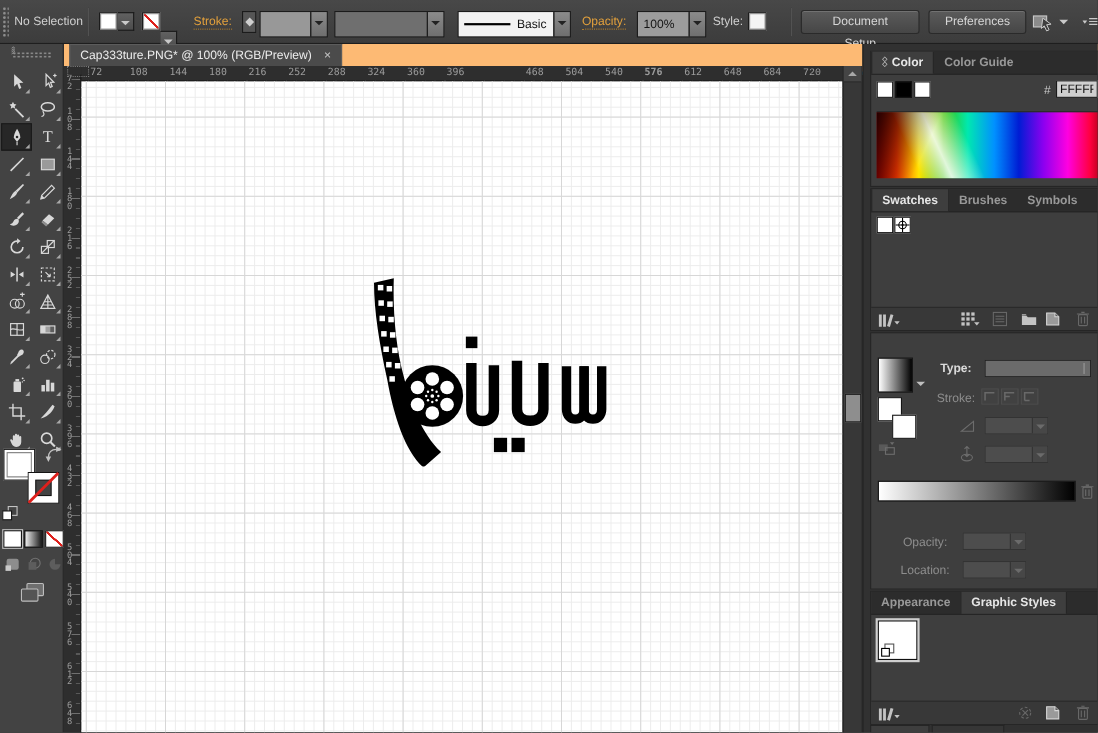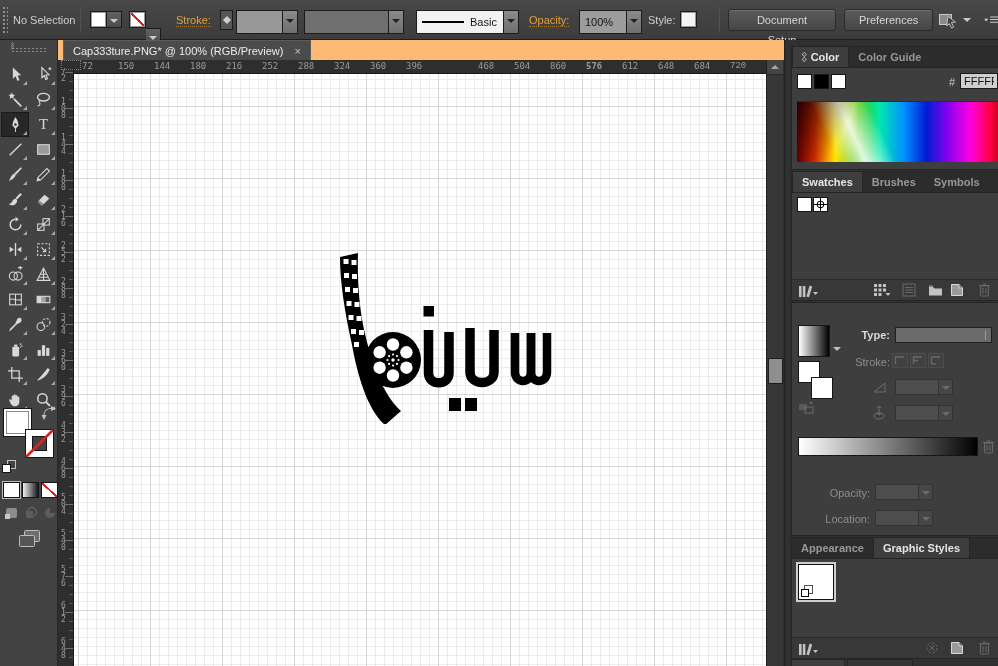--- a/index.html
+++ b/index.html
@@ -388,7 +388,7 @@
     <div id="hruler" class="abs">
         <div id="hlabels">
           <span class="hl" style="left: 8px;">72</span>
-          <span class="hl" style="left: 44px;">150</span>
+          <span class="hl" style="left: 44px;">108</span>
           <span class="hl" style="left: 80px;">144</span>
           <span class="hl" style="left: 116px;">180</span>
           <span class="hl" style="left: 152px;">216</span>

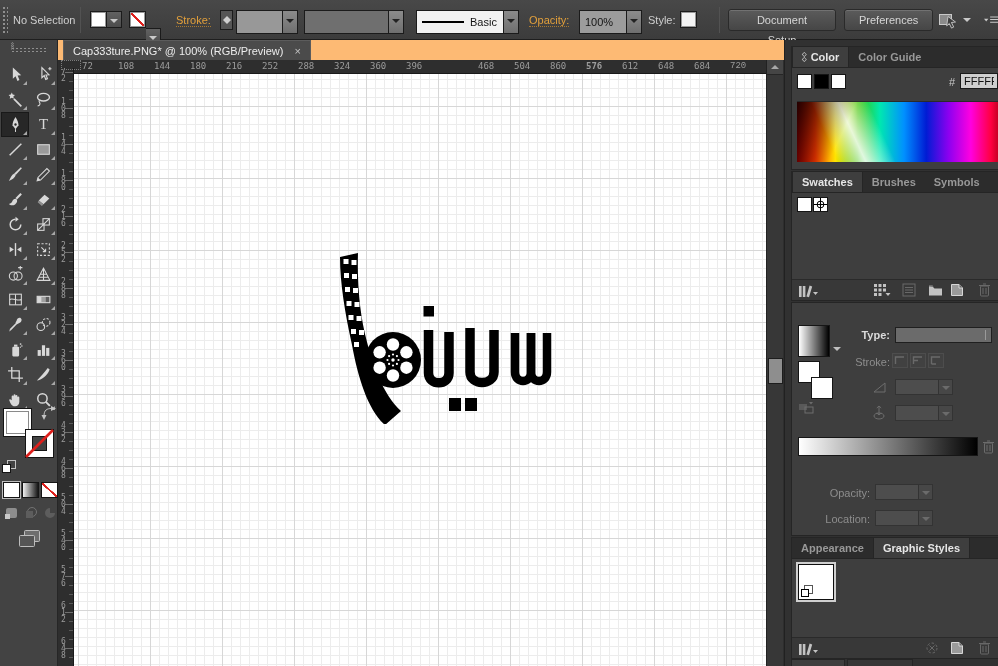--- a/index.html
+++ b/index.html
@@ -400,7 +400,7 @@
           <span class="hl" style="left: 388px; margin-top: 34px;">432</span>
           <span class="hl" style="left: 404px;">468</span>
           <span class="hl" style="left: 440px;">504</span>
-          <span class="hl" style="left: 476px;">860</span>
+          <span class="hl" style="left: 476px;">540</span>
           <span class="hl" style="left: 512px; font-weight: bold;">576</span>
           <span class="hl" style="left: 548px;">612</span>
           <span class="hl" style="left: 584px;">648</span>

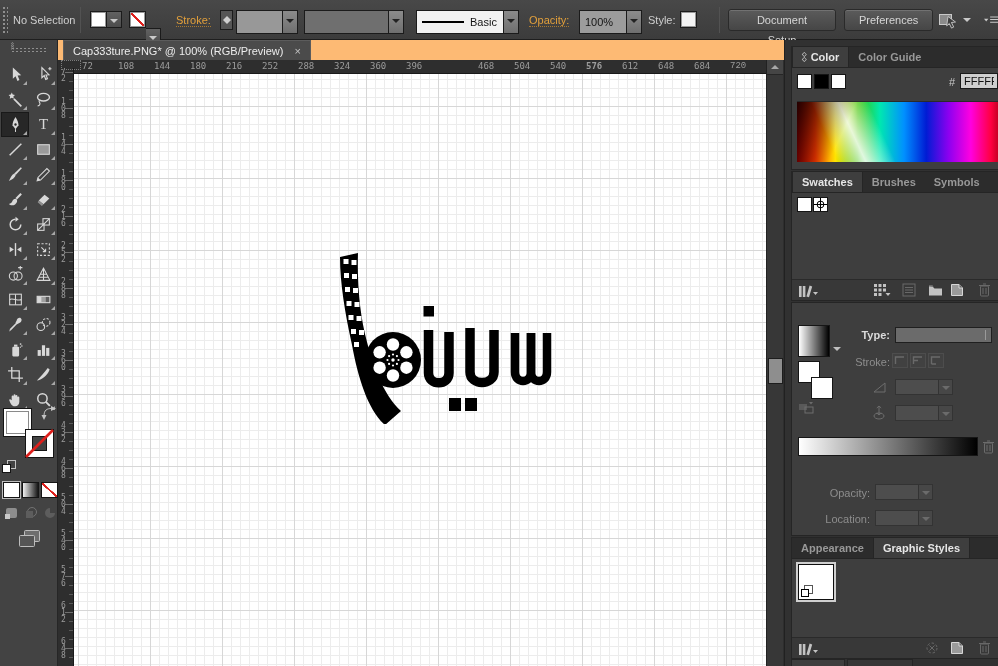--- a/index.html
+++ b/index.html
@@ -96,7 +96,7 @@
   .pfoot{position:absolute;left:0;width:206px;height:21px;background:#383838;border-top:1px solid #2a2a2a}
   .micon{position:absolute;cursor:pointer}
   .dim{opacity:.35}
-  .rlabel{position:absolute;text-align:right;color:#8d8d8d}
+  .rlabel{position:absolute;text-align:center;color:#8d8d8d}
   .bright{color:#dadada;font-weight:bold}
   .gcombo{position:absolute;height:16px;border:1px solid #1f1f1f;background:#6b6b6b;display:flex;cursor:pointer}
   .gcombo .arr{width:14px;height:100%;margin-left:auto;border-left:1px solid #1f1f1f;background:#5a5a5a;position:relative}

